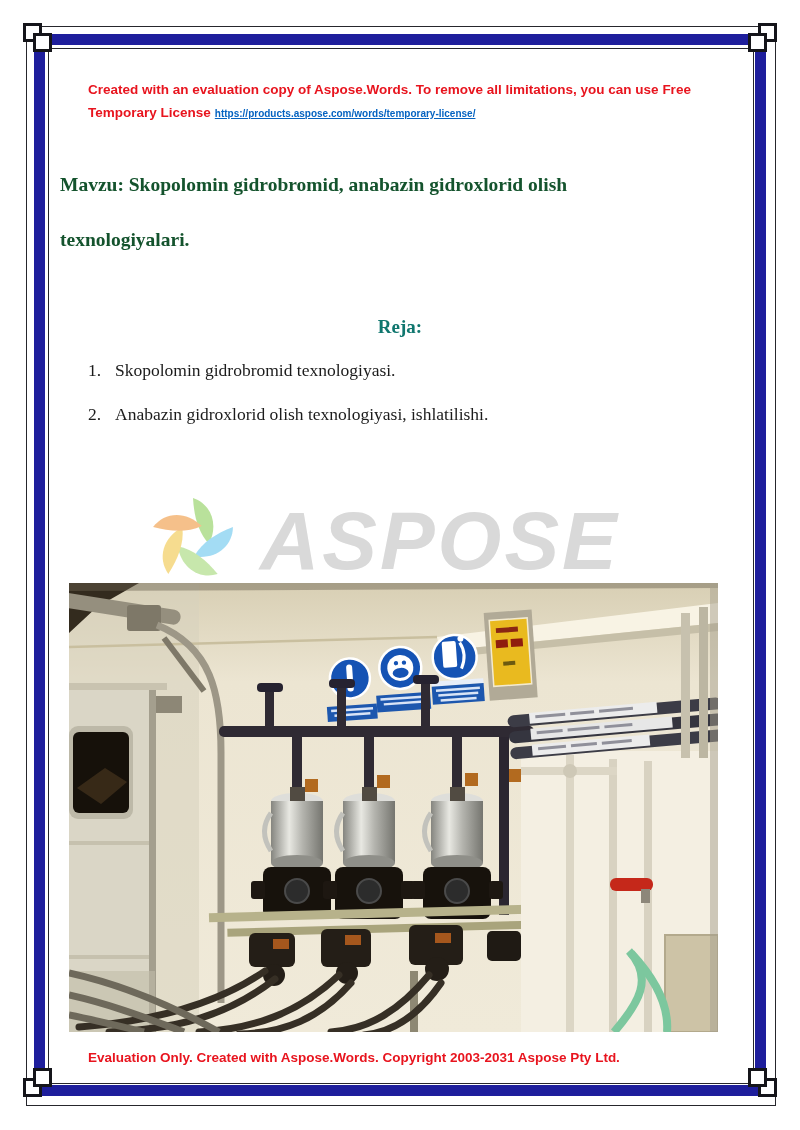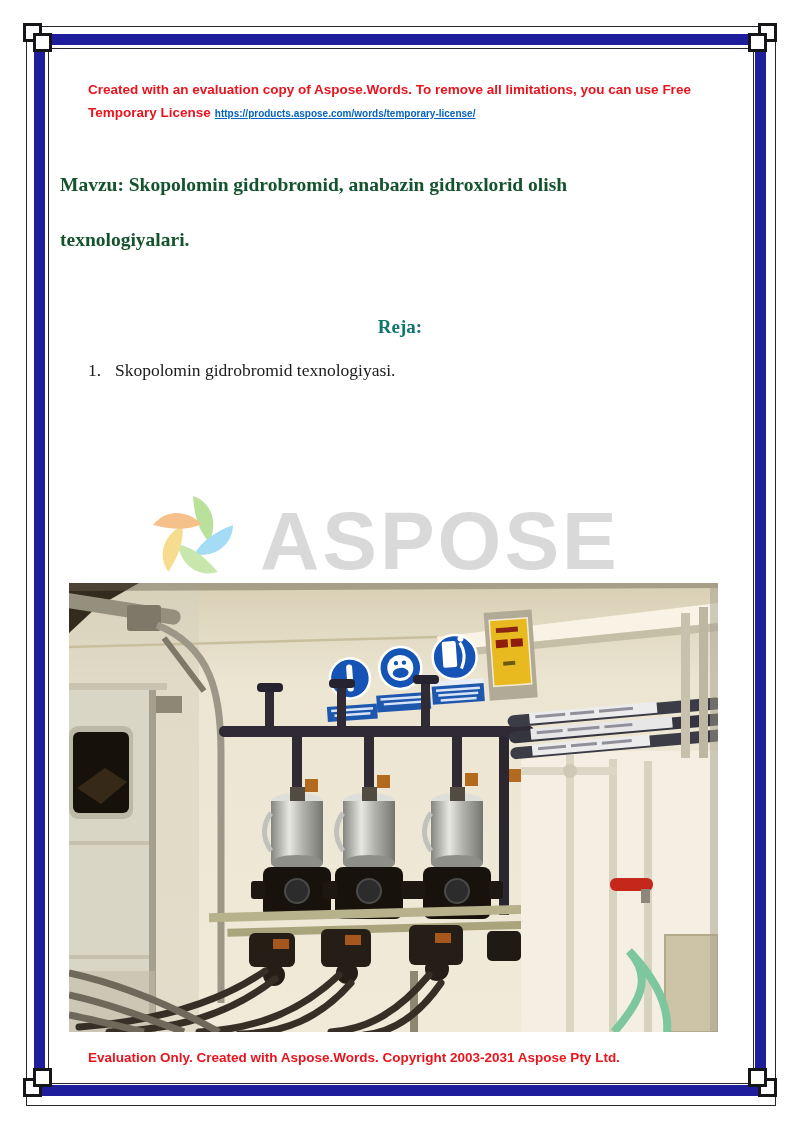--- a/index.html
+++ b/index.html
@@ -78,6 +78,9 @@
 <div class="plan-list">
   <div class="list-item">
     <span class="num">1.</span><span>Skopolomin gidrobromid texnologiyasi.</span>
+  </div>
+  <div class="list-item">
+    <span class="num">2.</span><span>Anabazin gidroxlorid olish texnologiyasi, ishlatilishi.</span>
   </div>
 </div>
 

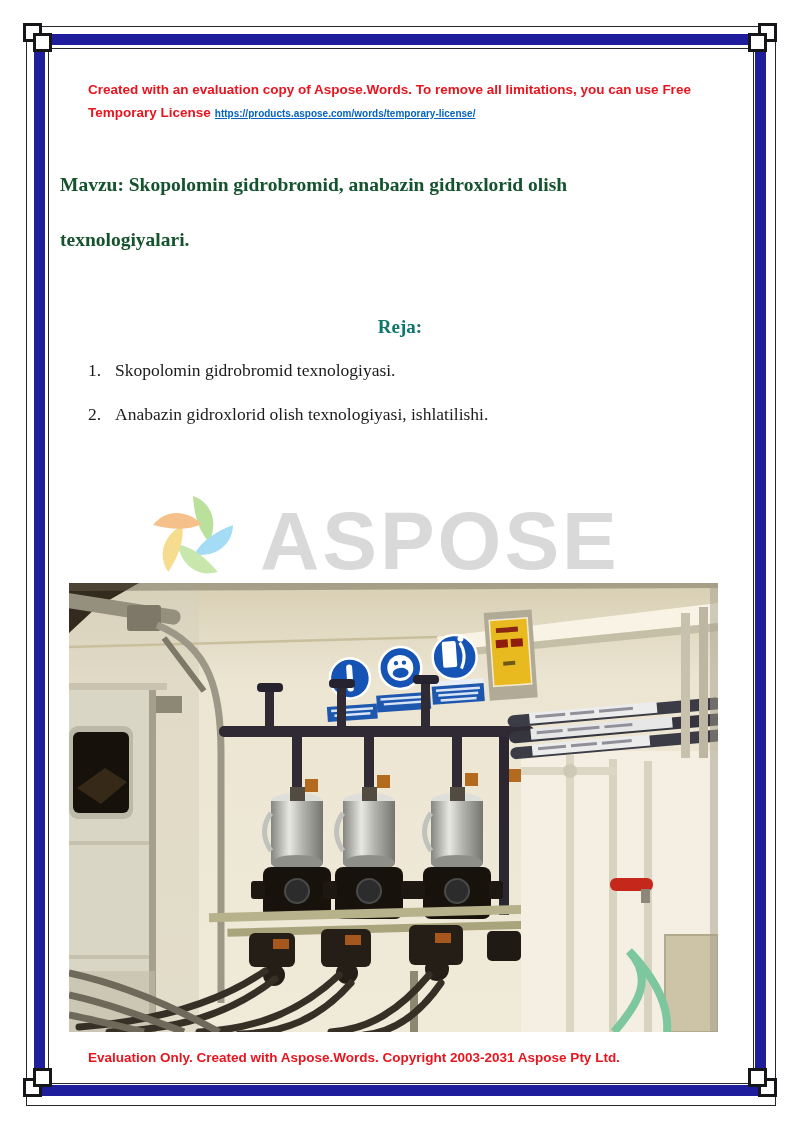--- a/index.html
+++ b/index.html
@@ -40,7 +40,7 @@
 
   
   .watermark{position:absolute;left:152px;top:488px;z-index:2;display:flex;
-       align-items:center;}
+       align-items:flex-end;font-style:italic;}
   .wm-swirl{width:82px;height:94px;}
   .wm-text{font-family:"Liberation Sans",sans-serif;font-weight:bold;font-size:82px;
        line-height:90px;letter-spacing:3px;color:#d9d9d9;margin-left:26px;margin-top:8px;}

